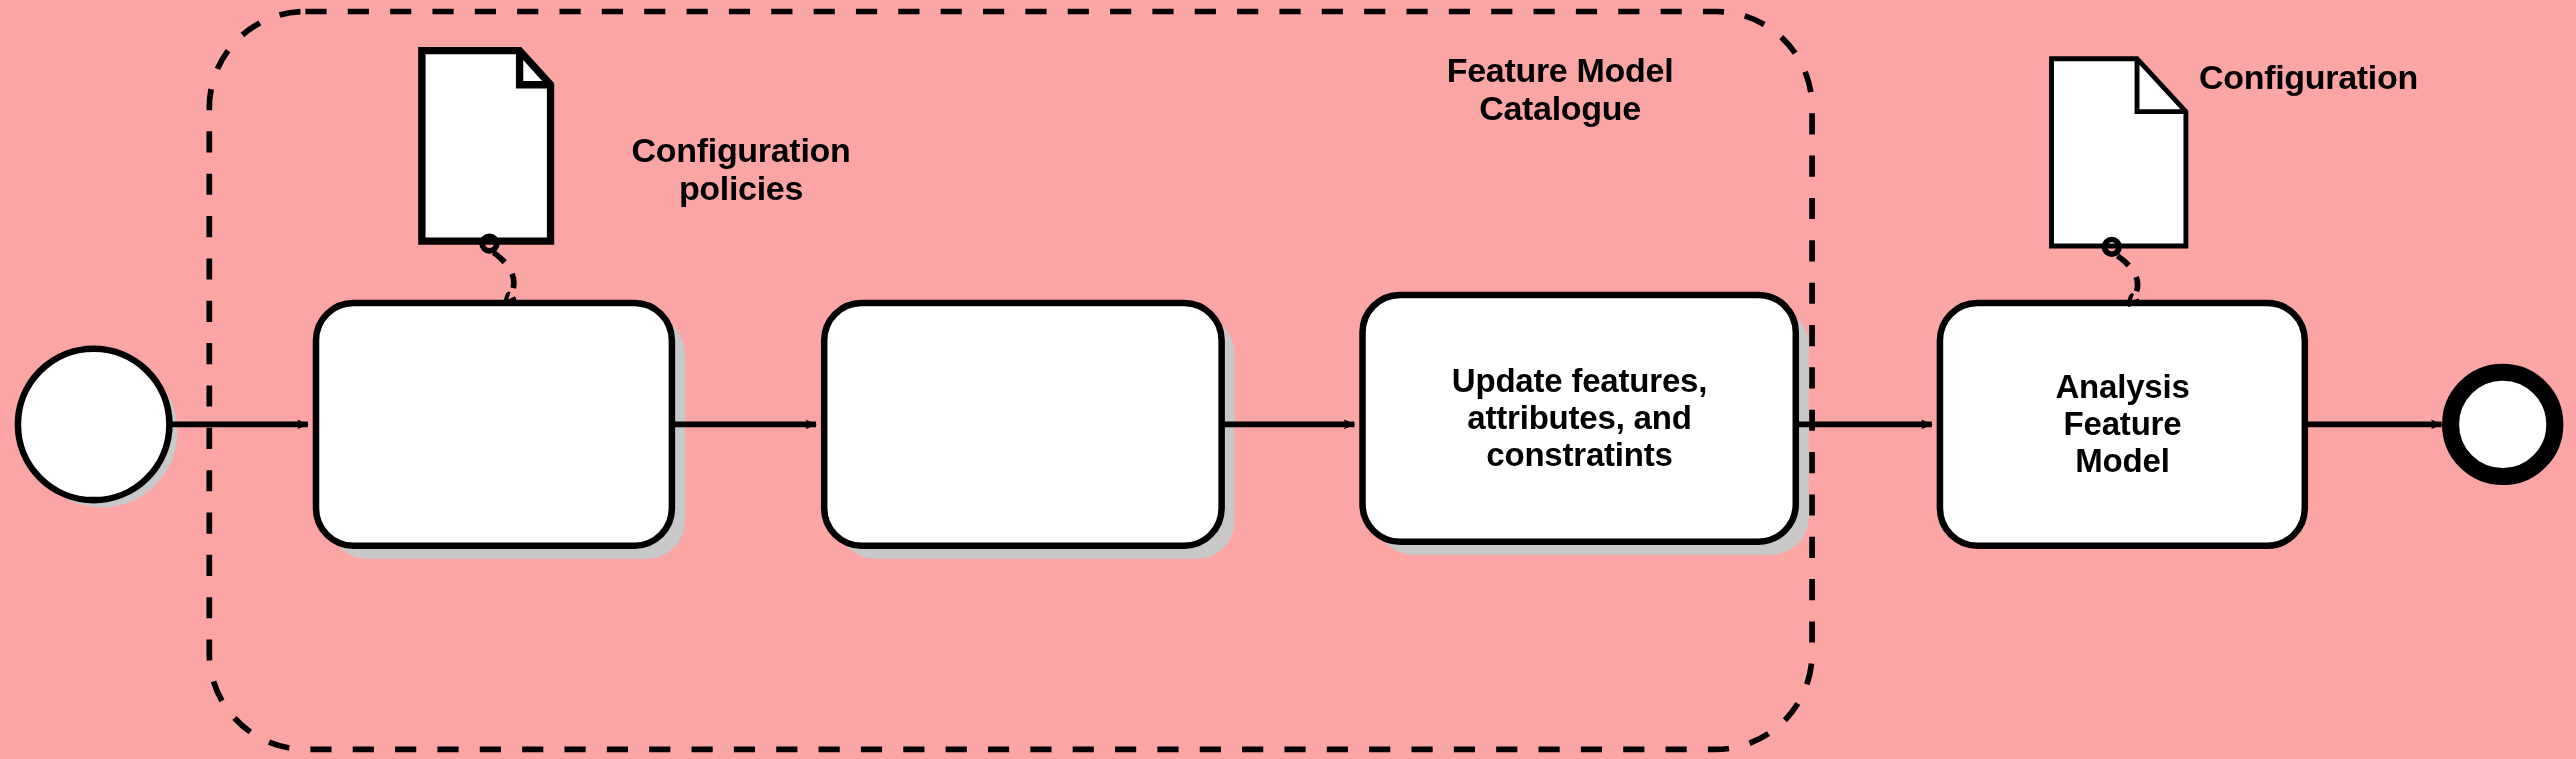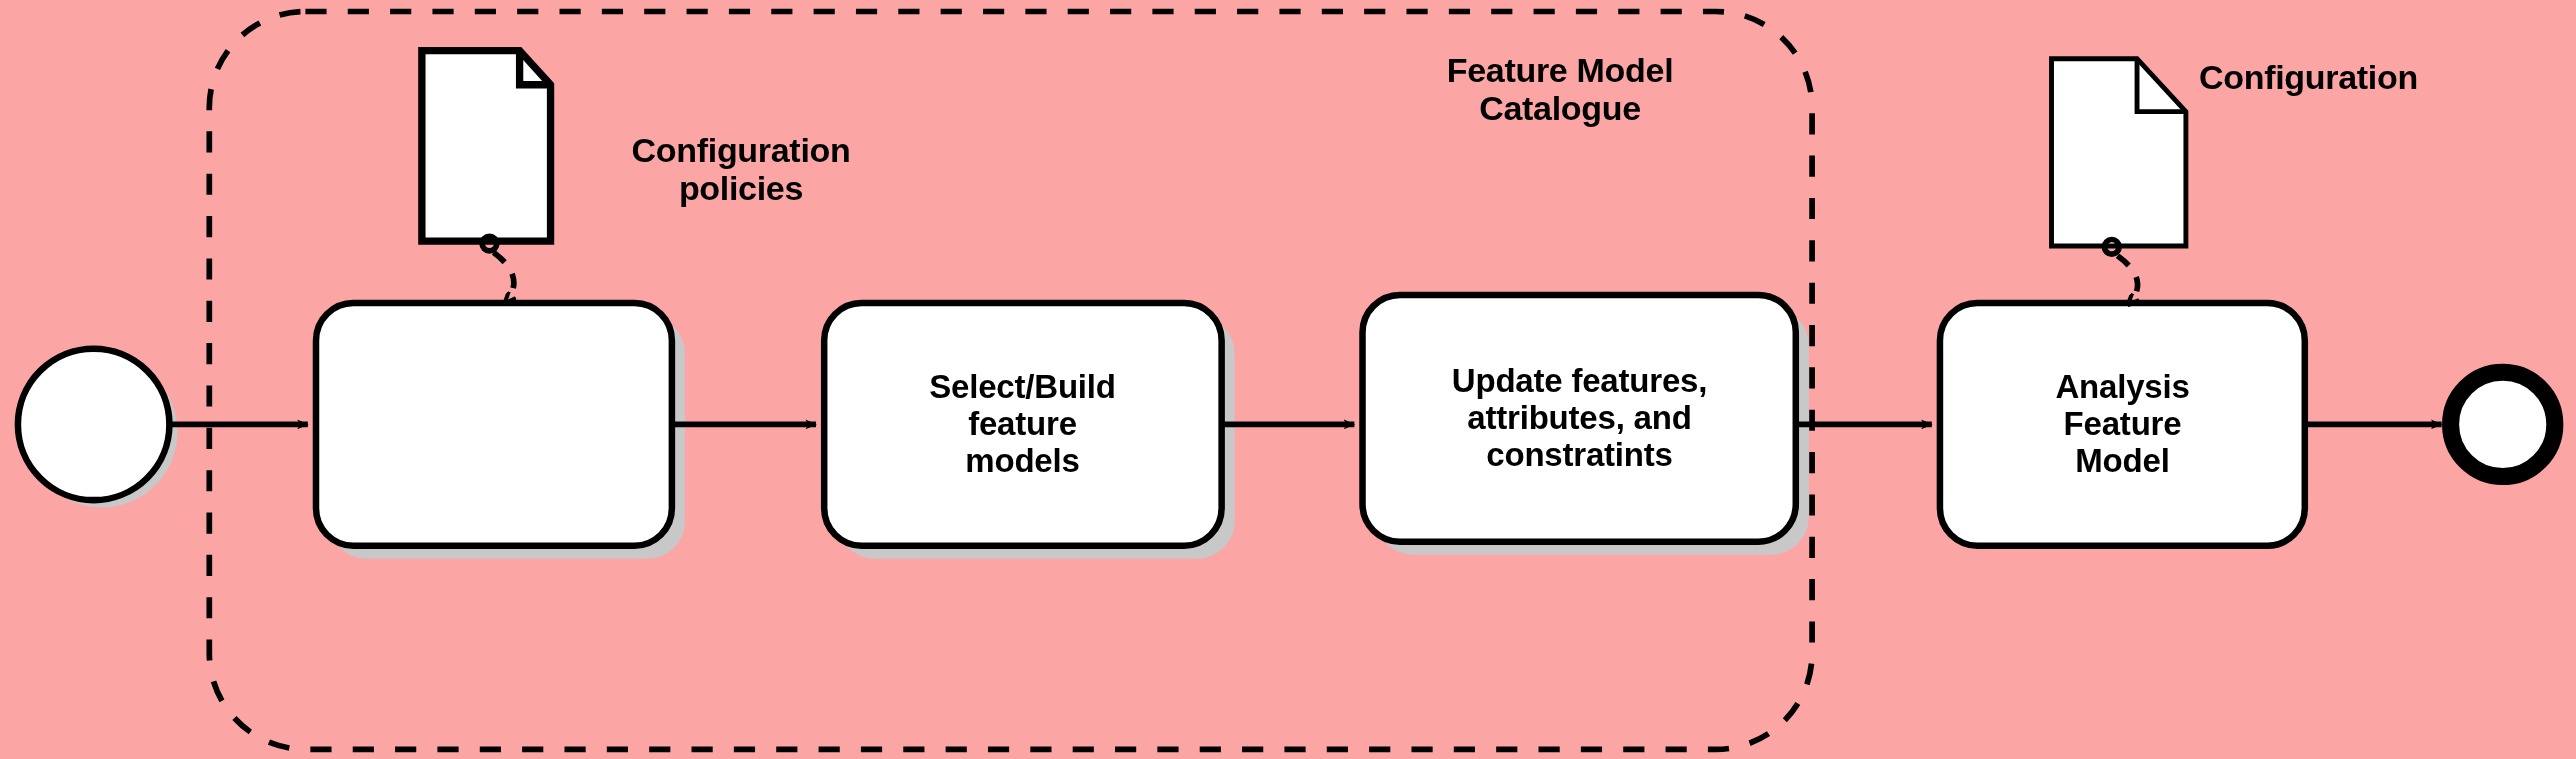--- a/index.html
+++ b/index.html
@@ -137,9 +137,6 @@
   <div class="node-label artifact-label" style="left:2199px; top:55px; width:375px; height:44px; justify-content:flex-start;">Configuration</div>
 
 
-  <div class="node-label task-label" style="left:824px; top:303px; width:397px; height:243px;">Select/Build
-feature
-models</div>
 
   <div class="node-label task-label" style="left:1940px; top:303px; width:365px; height:243px;">Analysis
 Feature

